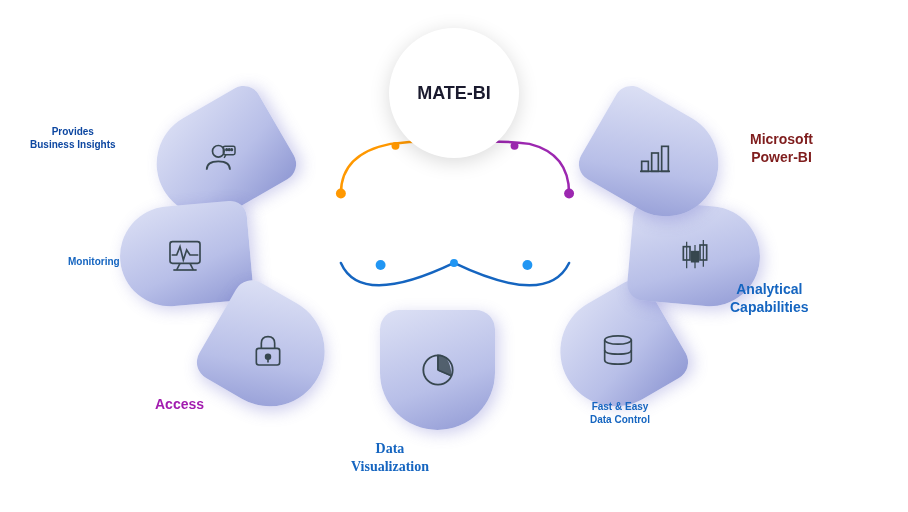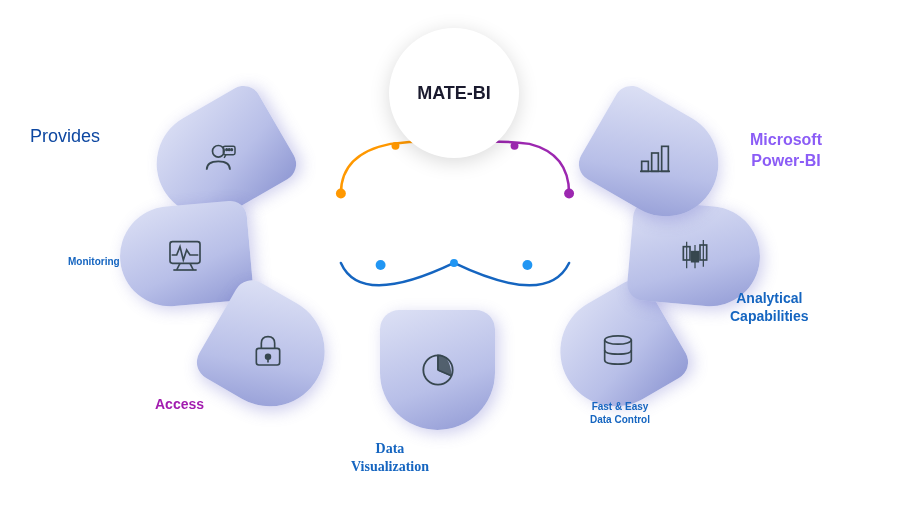--- a/index.html
+++ b/index.html
@@ -190,9 +190,9 @@
     .lbl-provides {
       top: 125px;
       left: 30px;
-      font-size: 18px;
+      font-size: 10px;
       color: #0D47A1;
-      font-weight: 400;
+      font-weight: 700;
     }
 
     .lbl-monitoring {

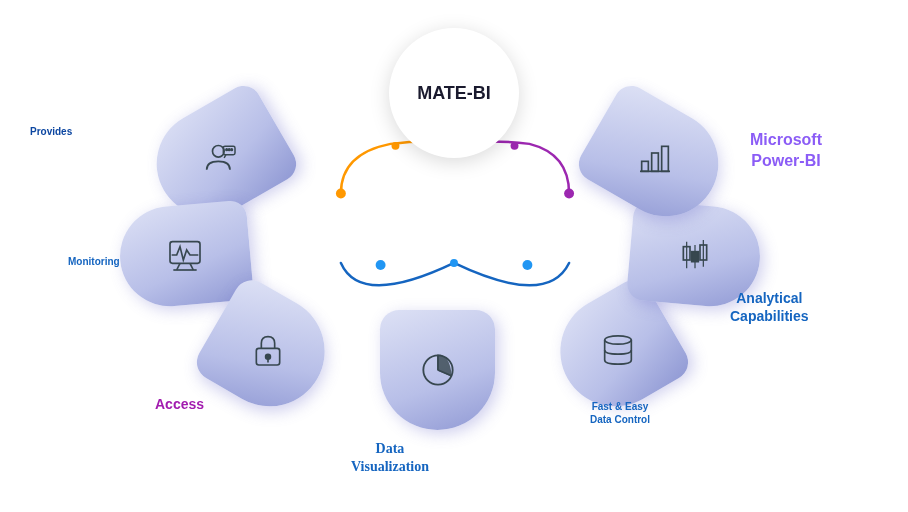--- a/index.html
+++ b/index.html
@@ -357,6 +357,7 @@
 
   <div class="label lbl-provides">
     <div>Provides</div>
+    <div>Business Insights</div>
   </div>
 
   <div class="label lbl-monitoring">

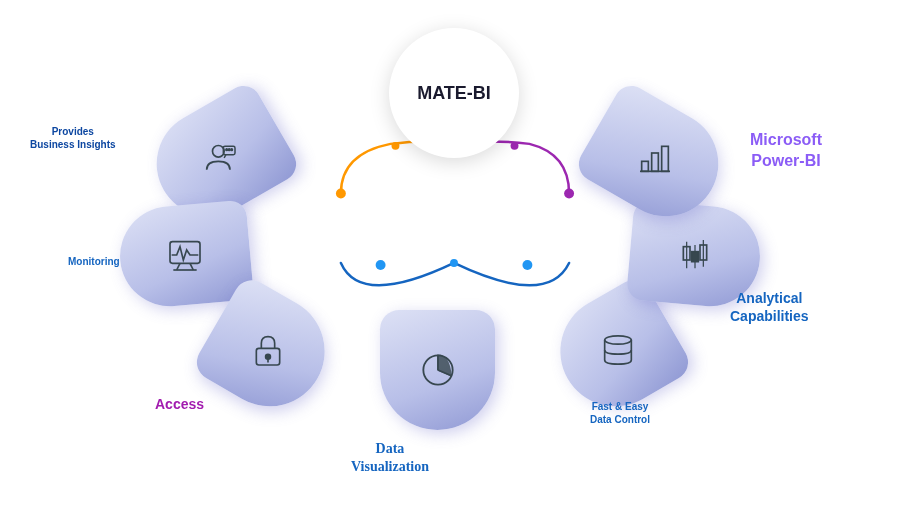--- a/index.html
+++ b/index.html
@@ -242,8 +242,8 @@
     .lbl-microsoft {
       top: 130px;
       left: 750px;
-      font-size: 16px;
-      color: #8b5cf6;
+      font-size: 14px;
+      color: #7f1d1d;
       font-weight: 700;
     }
   </style>

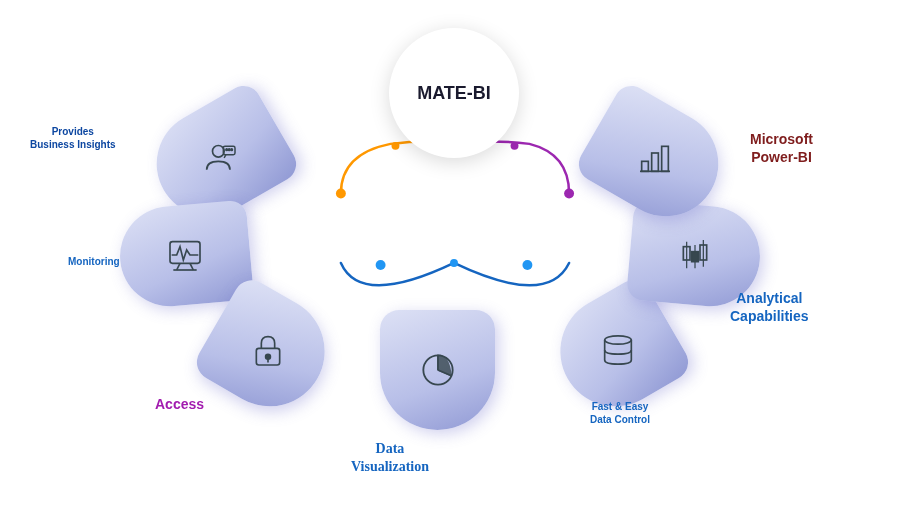--- a/index.html
+++ b/index.html
@@ -236,7 +236,6 @@
       font-size: 14px;
       color: #1565C0;
       font-weight: 700;
-      margin-top: 9px;
     }
 
     .lbl-microsoft {

